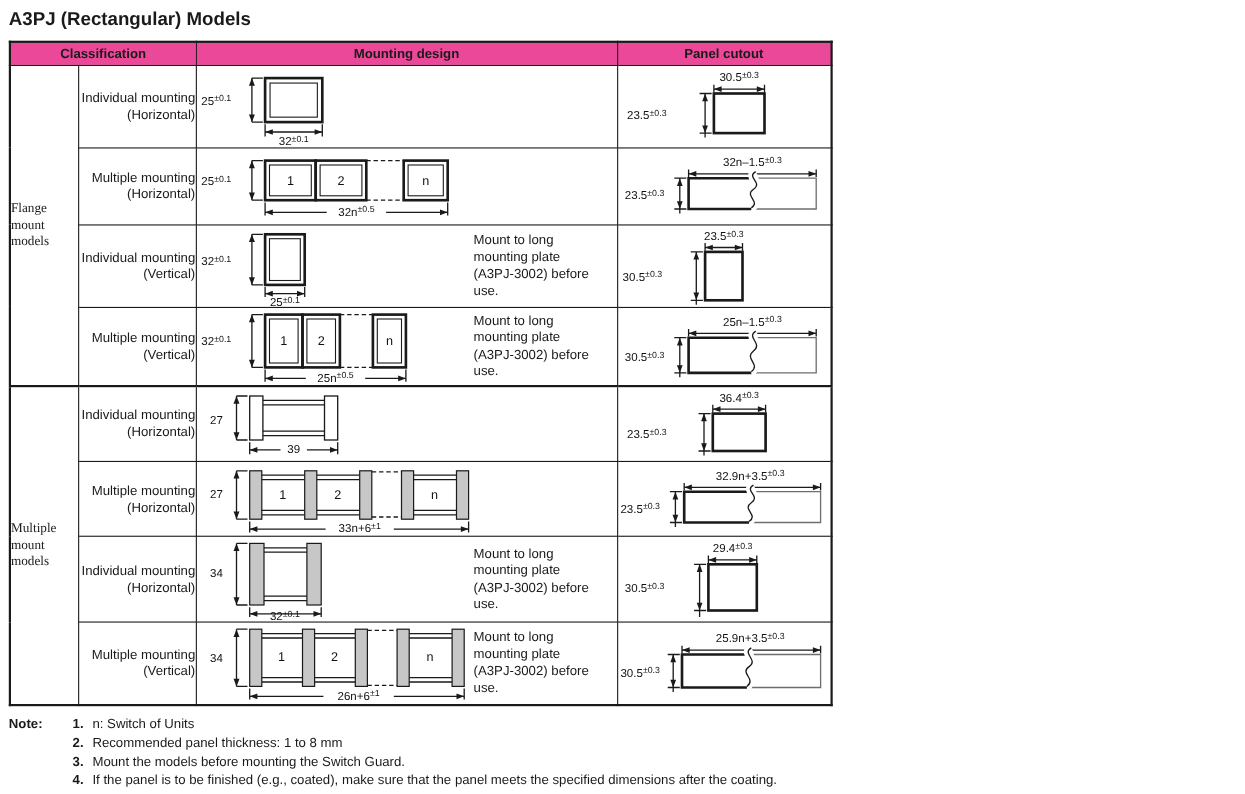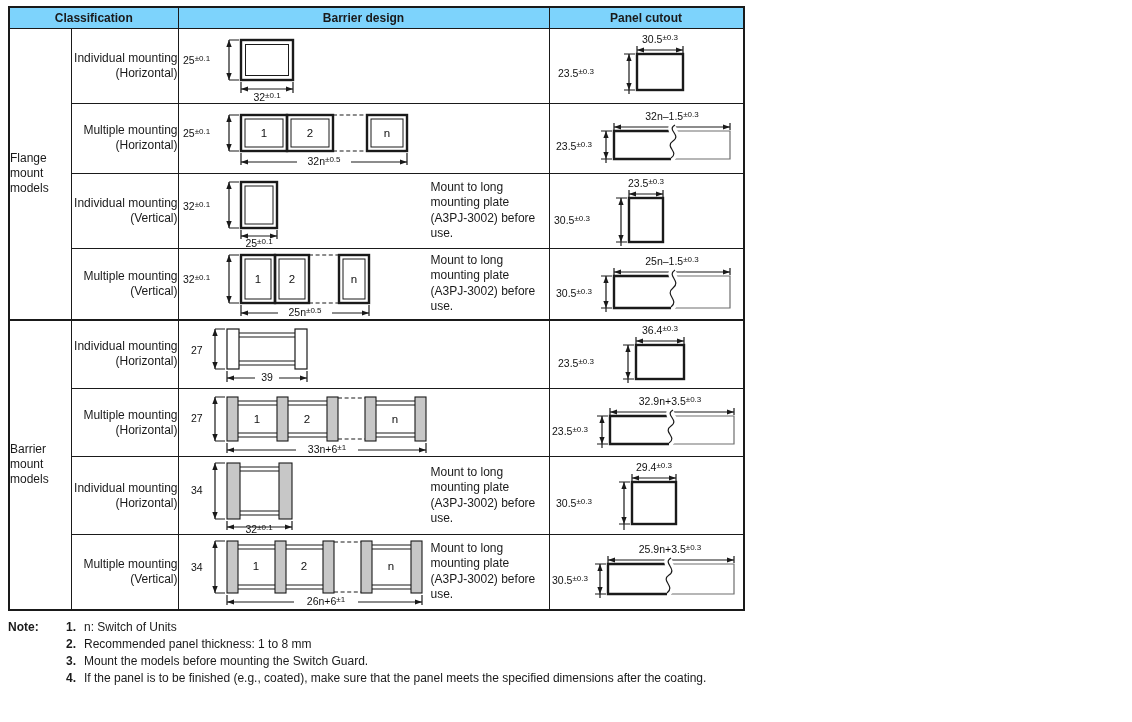--- a/index.html
+++ b/index.html
@@ -48,6 +48,7 @@
 <body>
 
 <div class="page">
+  <div class="title">A3PJ (Rectangular) Models</div>
 
   <table class="models">
     <colgroup>

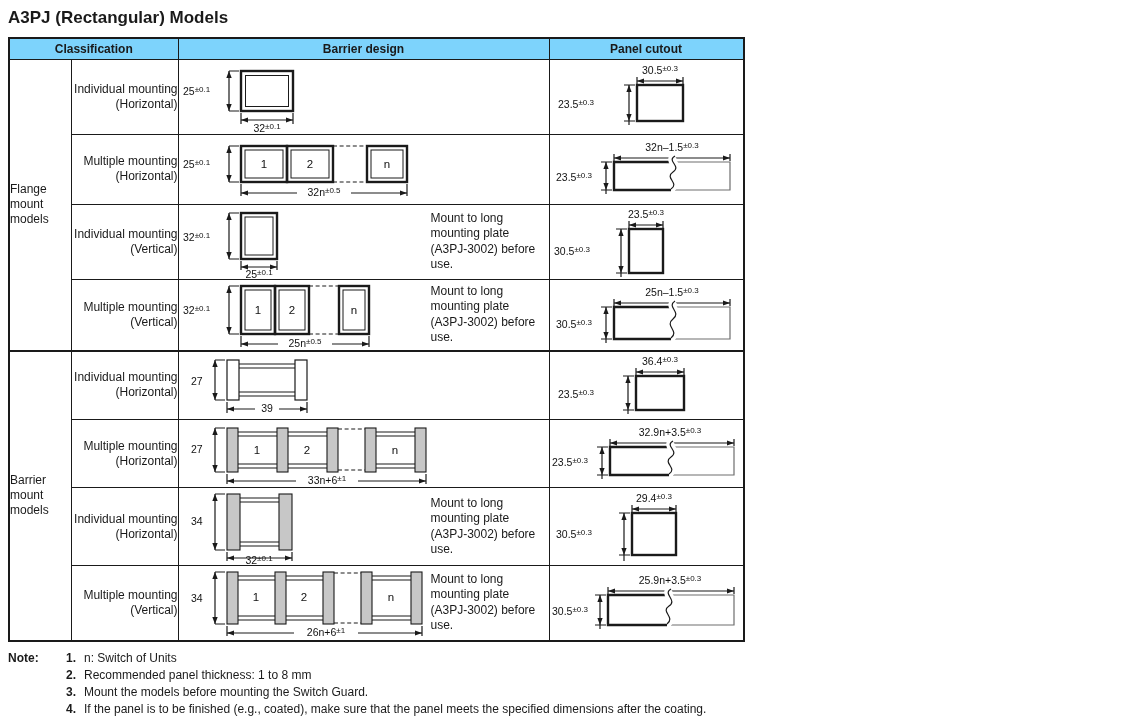--- a/index.html
+++ b/index.html
@@ -14,7 +14,7 @@
   table.models { border-collapse:collapse; table-layout:fixed; border:2px solid #1a1a1a; }
   table.models th, table.models td { border:1px solid #1a1a1a; padding:0; vertical-align:middle; }
   thead th {
-    background:#7dd3fc; font-size:12px; font-weight:bold; height:21px;
+    background:#ec4899; font-size:12px; font-weight:bold; height:21px;
     border-bottom:2px solid #1a1a1a; border-top:2px solid #1a1a1a; text-align:center;
   }
   td.grp { font-size:12px; line-height:15px; padding-left:5px; }

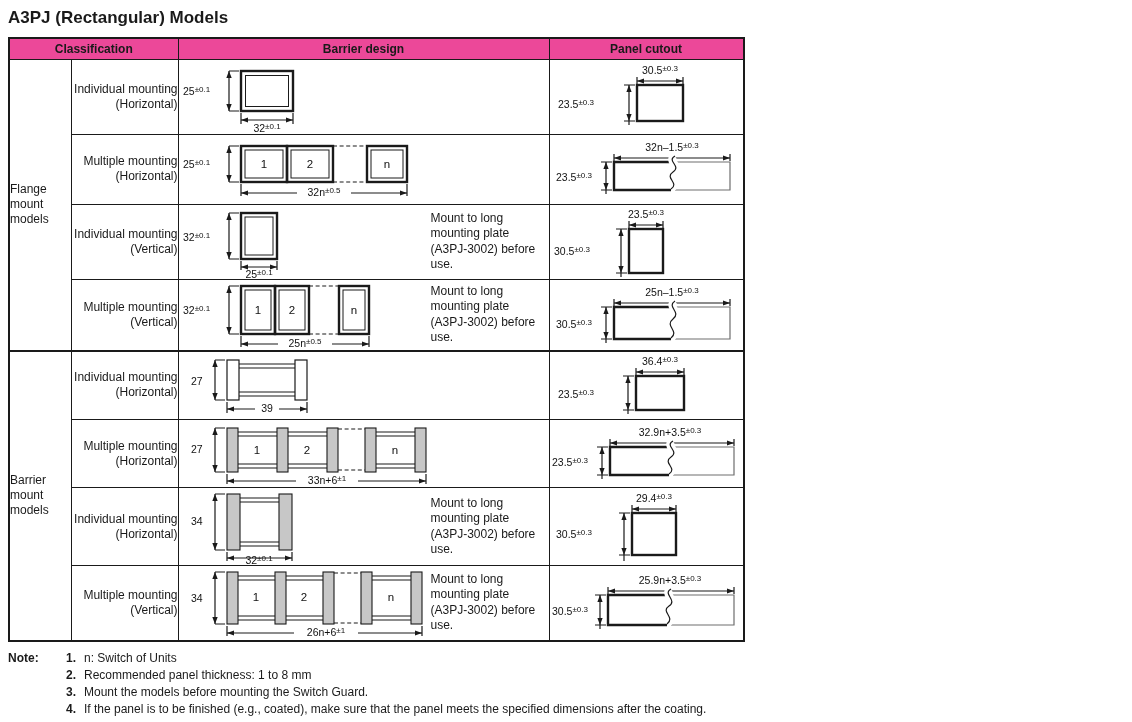--- a/index.html
+++ b/index.html
@@ -60,7 +60,7 @@
     <thead>
       <tr>
         <th colspan="2">Classification</th>
-        <th>Barrier design</th>
+        <th>Mounting design</th>
         <th>Panel cutout</th>
       </tr>
     </thead>

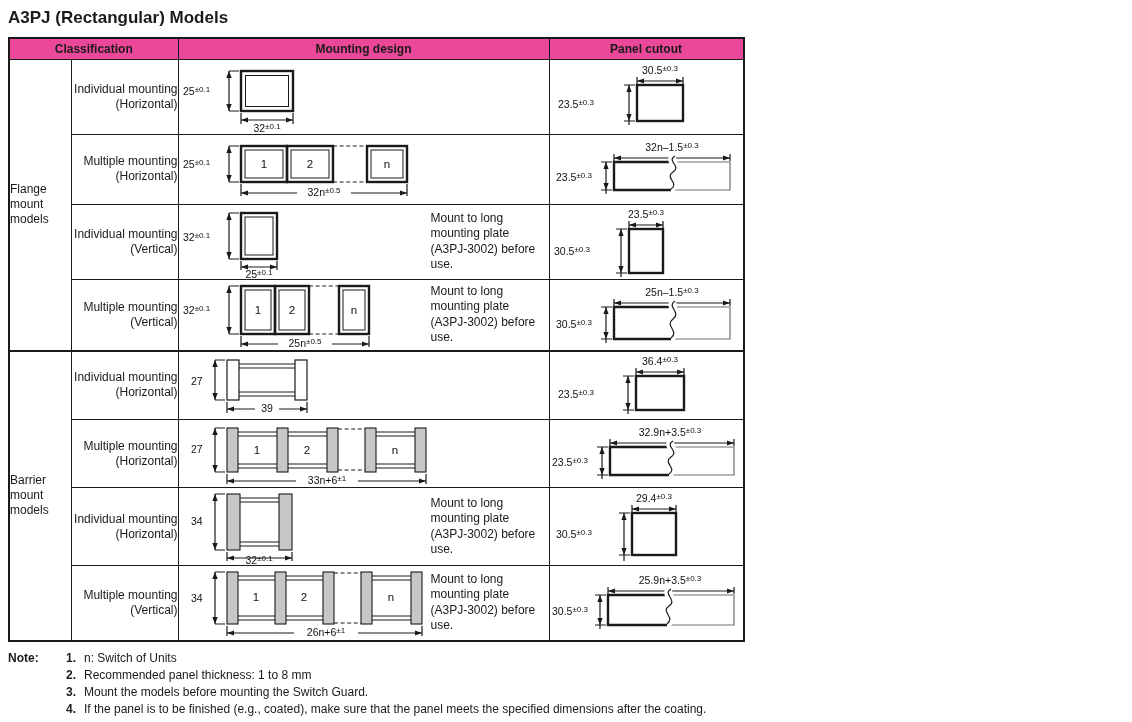--- a/index.html
+++ b/index.html
@@ -17,7 +17,7 @@
     background:#ec4899; font-size:12px; font-weight:bold; height:21px;
     border-bottom:2px solid #1a1a1a; border-top:2px solid #1a1a1a; text-align:center;
   }
-  td.grp { font-size:12px; line-height:15px; padding-left:5px; }
+  td.grp { font-size:12px; line-height:15px; padding-left:5px;font-family:Liberation Serif, serif; }
   td.cls { font-size:12px; line-height:15px; padding-left:10px;text-align:right; }
   td.mnt, td.cut { padding-left:2px; }
   .mnt-flex { display:flex; align-items:center; }

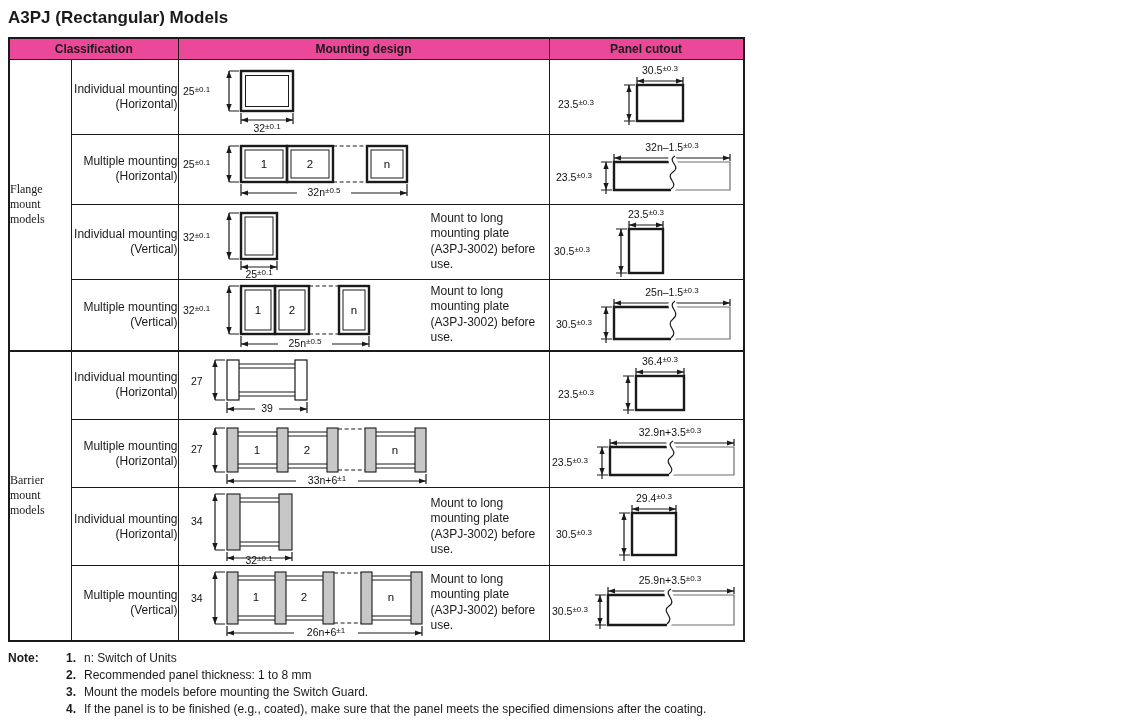--- a/index.html
+++ b/index.html
@@ -21,7 +21,7 @@
   td.cls { font-size:12px; line-height:15px; padding-left:10px;text-align:right; }
   td.mnt, td.cut { padding-left:2px; }
   .mnt-flex { display:flex; align-items:center; }
-  .mount-note { width:110px; font-size:12px; line-height:15.5px; margin-left:auto; margin-right:8px; }
+  .mount-note { width:110px; font-size:12px; line-height:15.5px; margin-left:auto; margin-right:20px; }
   tr.gsep td { border-top:2px solid #1a1a1a;border-radius:14px; }
 
   svg { display:block; }

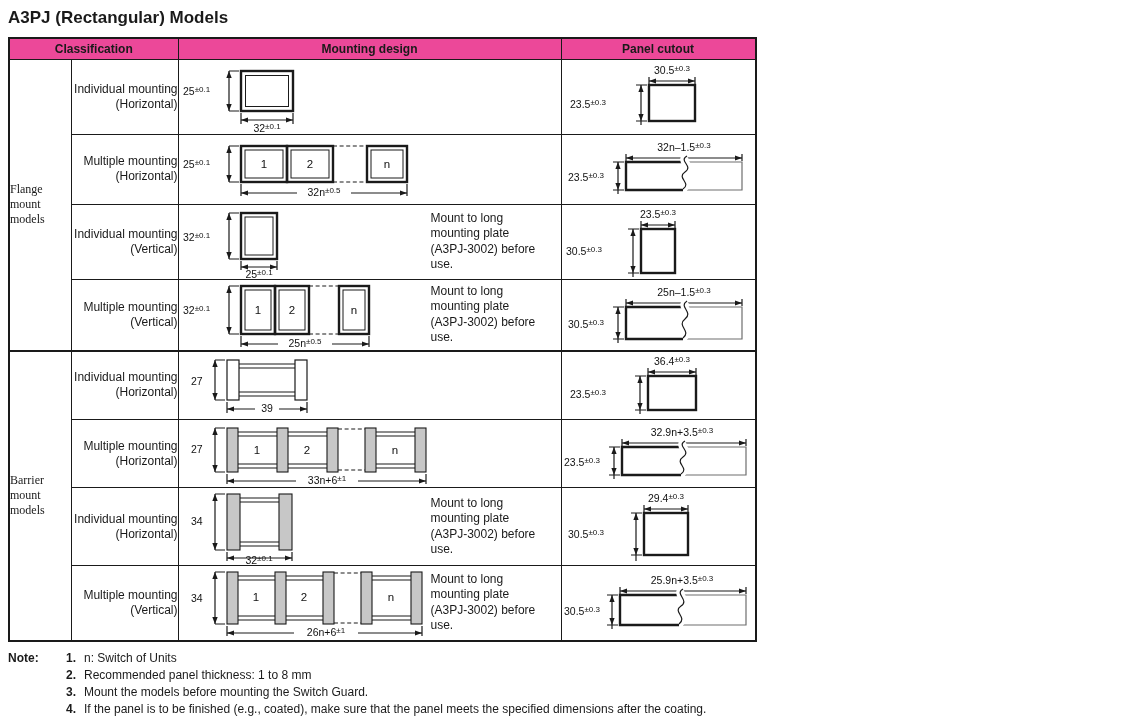--- a/index.html
+++ b/index.html
@@ -226,7 +226,7 @@
       </tr>
 
       <tr class="gsep" style="height:69px">
-        <td class="grp" rowspan="4">Barrier mount models</td>
+        <td class="grp" rowspan="4">Multiple mount models</td>
         <td class="cls">Individual mounting (Horizontal)</td>
         <td class="mnt">
           <div class="mnt-flex">

